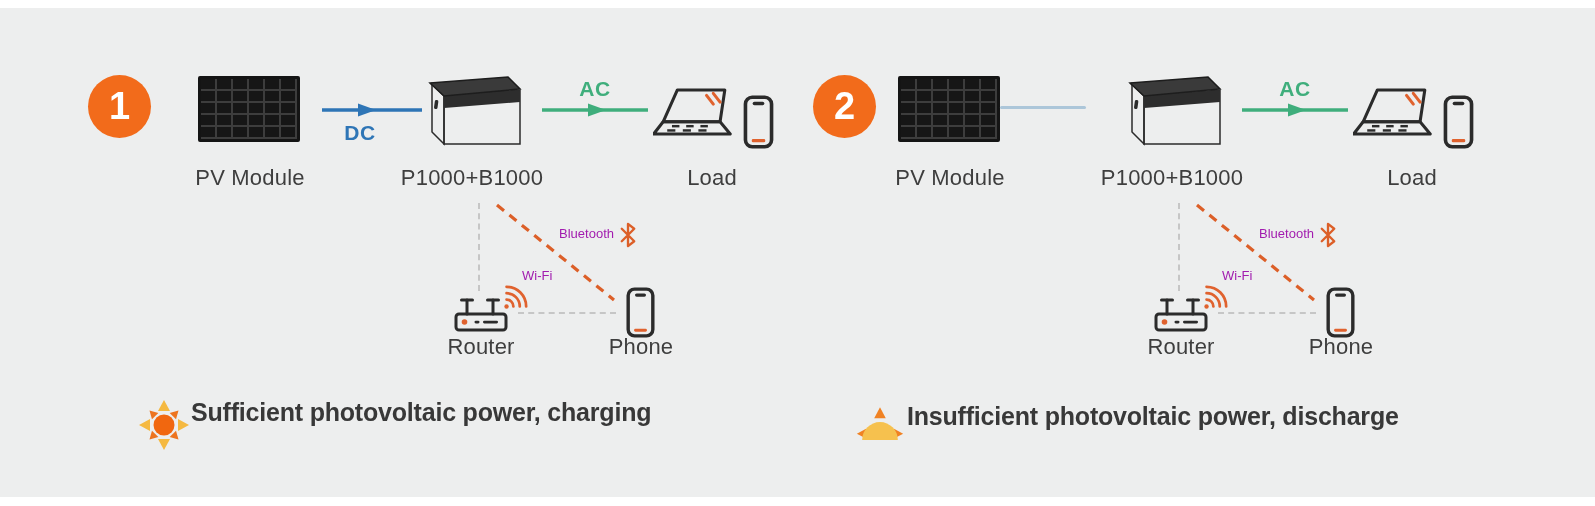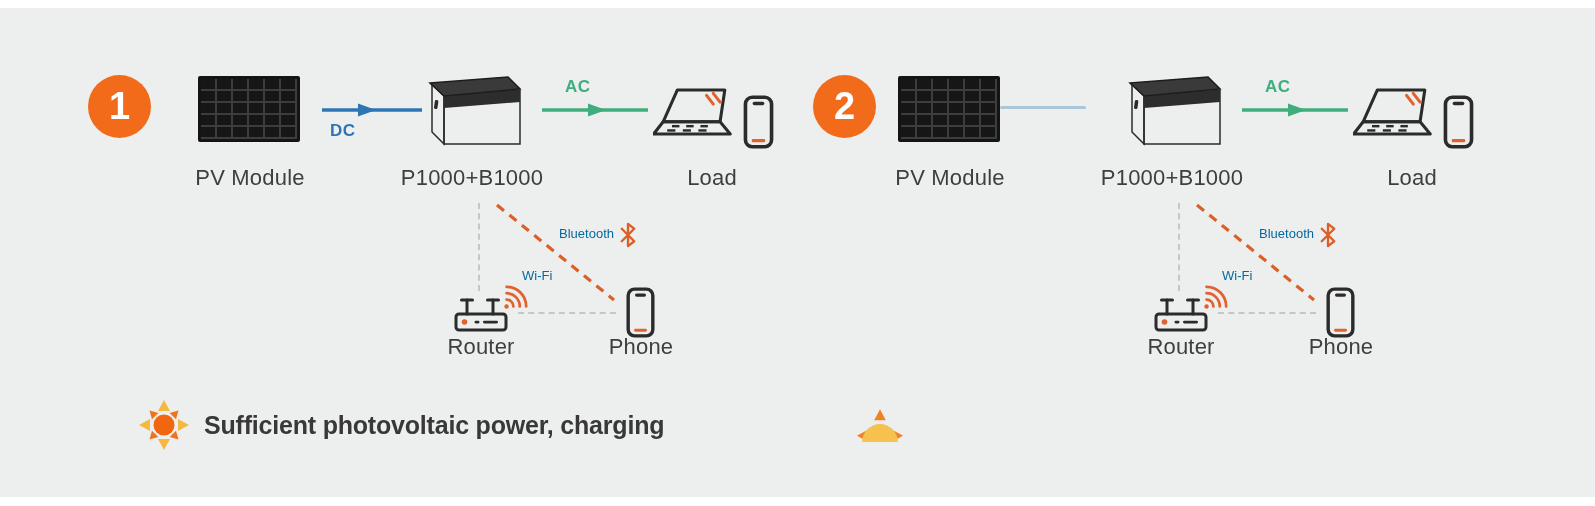--- a/index.html
+++ b/index.html
@@ -26,7 +26,7 @@
         repeating-linear-gradient(90deg, transparent 0 14px, #3d3d3d 14px 16px),
         repeating-linear-gradient(180deg, transparent 0 10px, #3d3d3d 10px 12px);}
   .devlabel{font-size:22px;color:var(--text-dark);text-align:center;letter-spacing:.2px}
-  .flowlabel{font-weight:bold;font-size:17px;text-align:left;letter-spacing:.5px}
+  .flowlabel{font-weight:bold;font-size:21px;text-align:center;letter-spacing:.5px}
   .dctext{color:var(--dc-blue)} .actext{color:var(--ac-green)}
   .pale-line{height:3px;background:var(--pale-blue);border-radius:2px}
   .vdash{border-left:2px dashed var(--line-gray)}

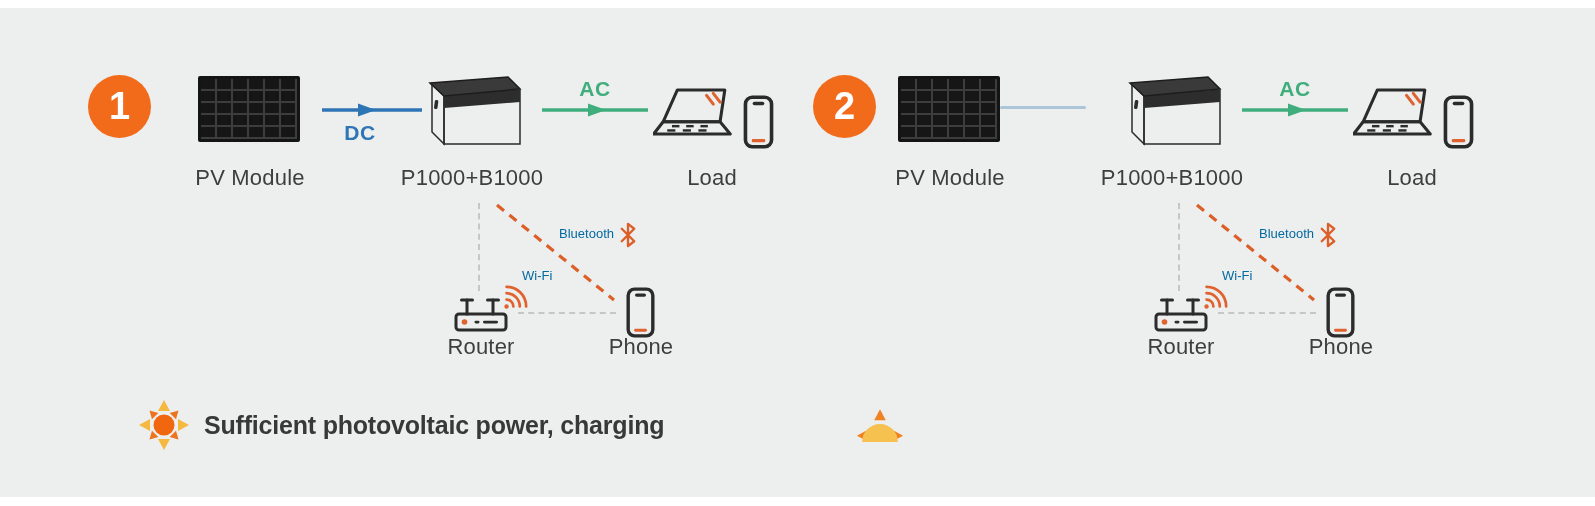--- a/index.html
+++ b/index.html
@@ -31,7 +31,7 @@
   .pale-line{height:3px;background:var(--pale-blue);border-radius:2px}
   .vdash{border-left:2px dashed var(--line-gray)}
   .hdash{border-top:2px dashed var(--line-gray)}
-  .smalllabel{font-size:13px;color:#0369a1}
+  .smalllabel{font-size:13px;color:#a21caf}
   .caption{position:absolute;display:flex;align-items:center;gap:13px}
   .caption-text{font-size:25px;font-weight:bold;color:#383838;letter-spacing:-0.2px;white-space:nowrap}
   

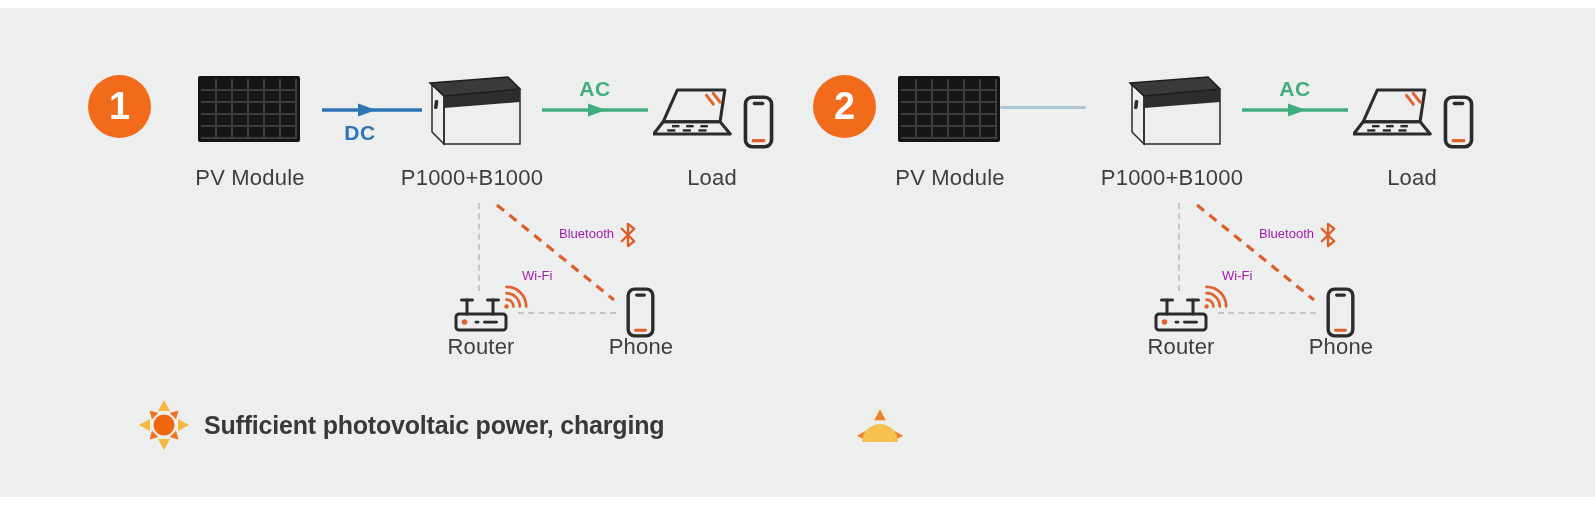--- a/index.html
+++ b/index.html
@@ -32,7 +32,7 @@
   .vdash{border-left:2px dashed var(--line-gray)}
   .hdash{border-top:2px dashed var(--line-gray)}
   .smalllabel{font-size:13px;color:#a21caf}
-  .caption{position:absolute;display:flex;align-items:center;gap:13px}
+  .caption{position:absolute;display:flex;}
   .caption-text{font-size:25px;font-weight:bold;color:#383838;letter-spacing:-0.2px;white-space:nowrap}
   
   .ink-s{stroke:var(--ink);fill:none}

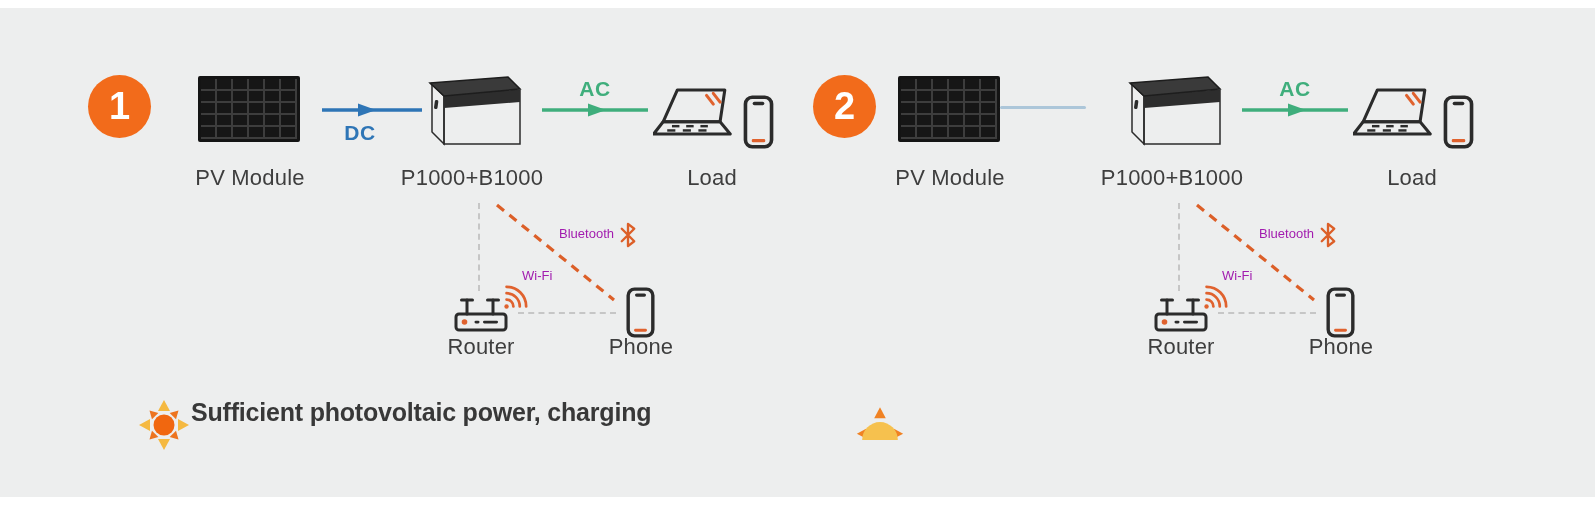--- a/index.html
+++ b/index.html
@@ -248,6 +248,7 @@
     </g>
     <path d="M9.5,39 A18.5,18.5 0 0 1 46.5,39 L9.5,39 Z" fill="var(--half-sun-dome)"></path>
   </svg>
+  <div class="caption-text">Insufficient photovoltaic power, discharge</div>
 </div>
 
 </body></html>

